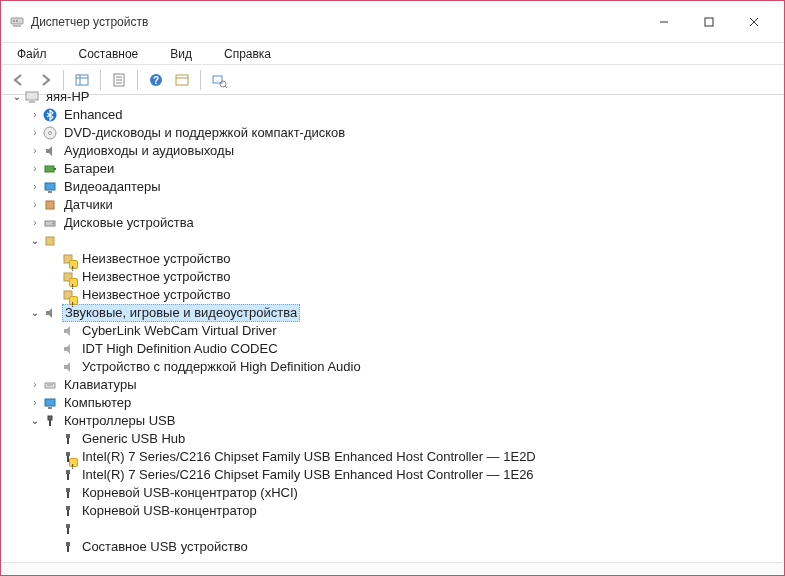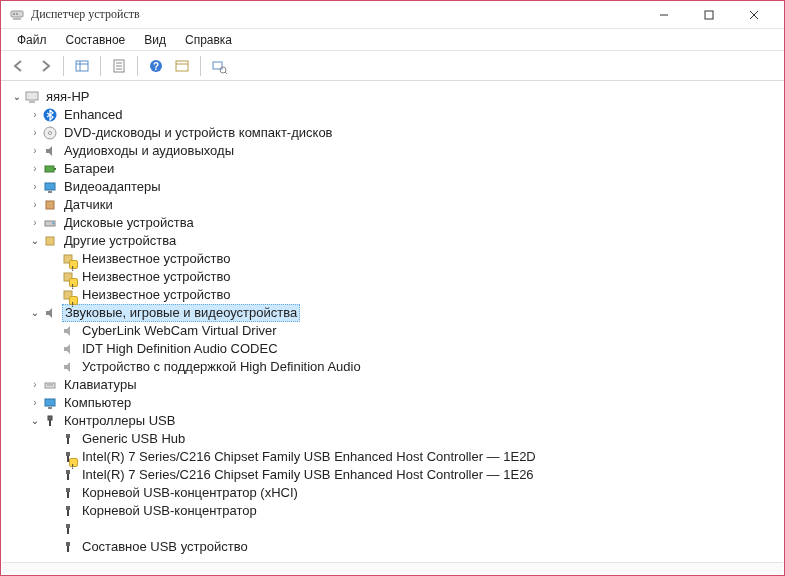--- a/index.html
+++ b/index.html
@@ -15,12 +15,11 @@
     position: relative;
   }
   .titlebar {
-    height: 28px;
+    height: 42px;
     display: flex;
     align-items: center;
     padding: 0 8px;
     border-bottom: 1px solid #e5e5e5;
-    font-family: Liberation Serif, serif;
   }
   .titlebar .ticon { width: 16px; height: 16px; margin-right: 6px; display:flex;align-items:center;justify-content:center; }
   .titlebar .title { flex: 1; font-size: 12px; color: #333; }

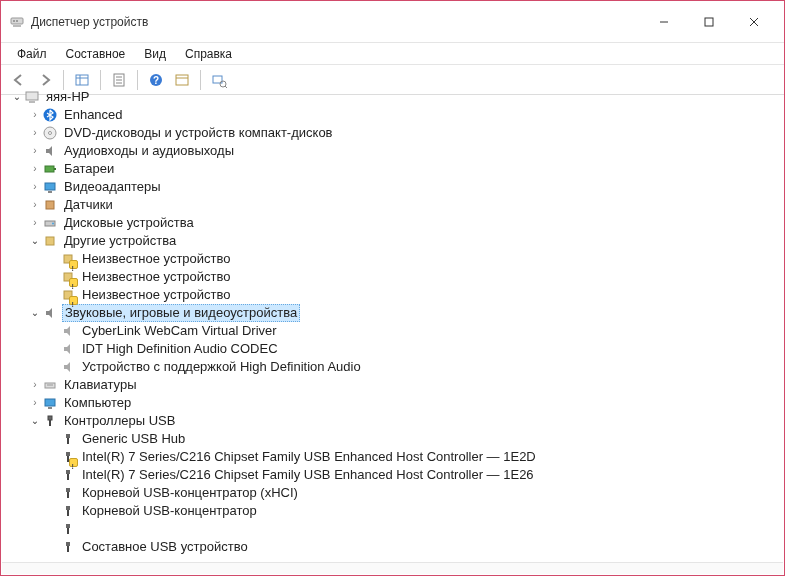--- a/index.html
+++ b/index.html
@@ -30,7 +30,7 @@
     display: flex;
     align-items: center;
     padding: 0 8px;
-    gap: 3px;
+    gap: 16px;
     border-bottom: 1px solid #e5e5e5;
   }
   .menuitem { padding: 2px 8px; font-size: 12px; color: #222; }

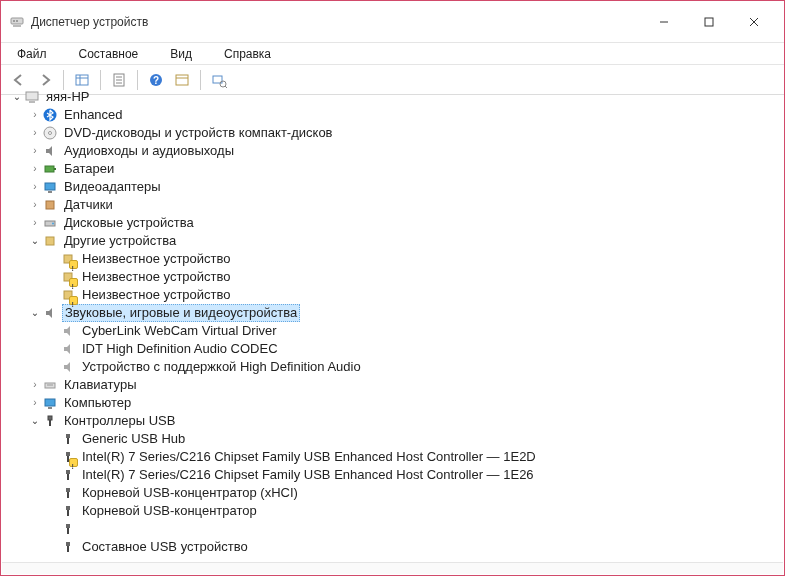--- a/index.html
+++ b/index.html
@@ -223,7 +223,7 @@
             <circle cx="7" cy="7" r="1.5" fill="#fff" stroke="#999"></circle>
           </svg>
         </span>
-      <span class="label">DVD-дисководы и устройств компакт-дисков</span>
+      <span class="label">DVD-дисководы и поддержкой компакт-дисков</span>
     </div>
 
     <div class="row">

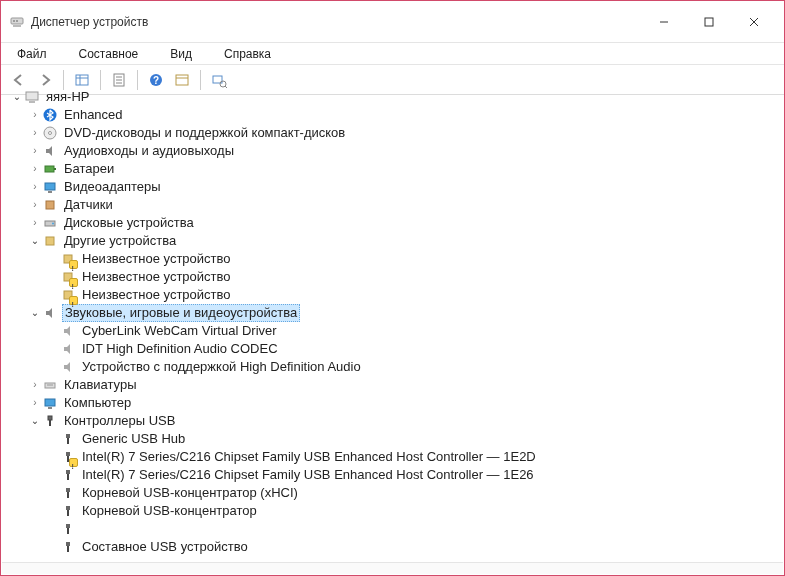--- a/index.html
+++ b/index.html
@@ -292,7 +292,6 @@
             <rect x="3" y="3" width="8" height="8" fill="#e6c877" stroke="#b89a4a"></rect>
           </svg>
         </span>
-      <span class="label">Другие устройства</span>
     </div>
     <div class="row">
       <span class="indenter" style="width:54px"></span>

